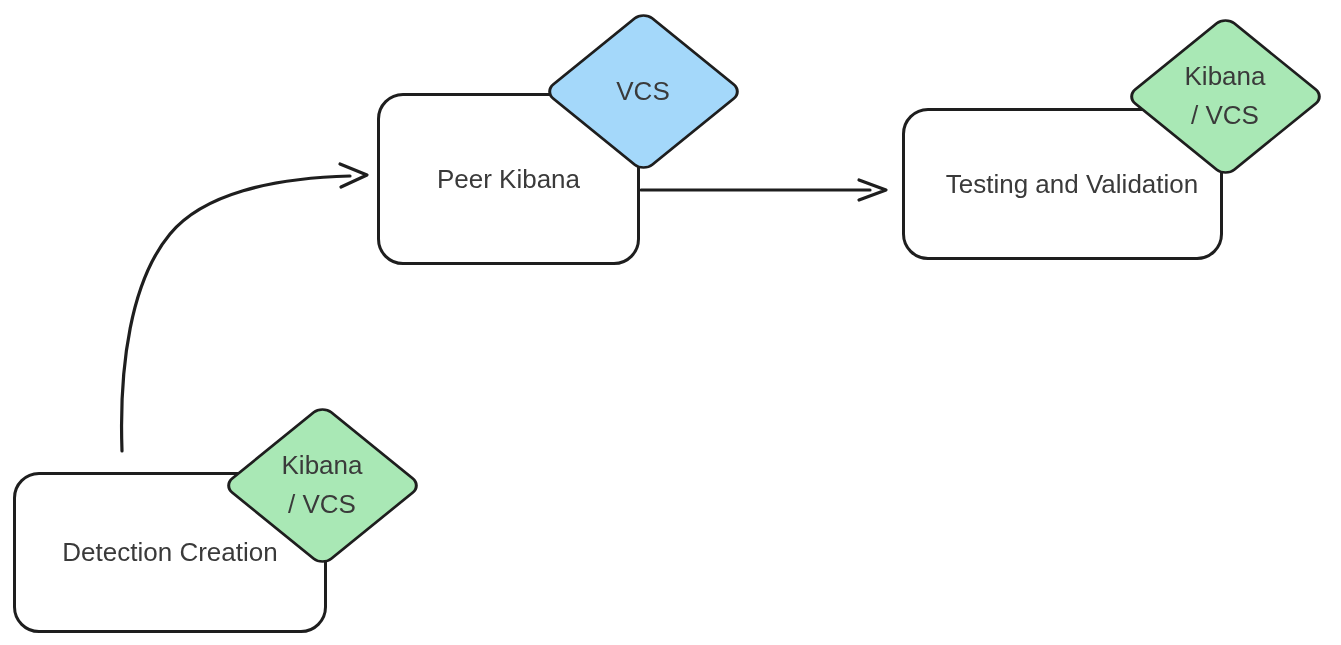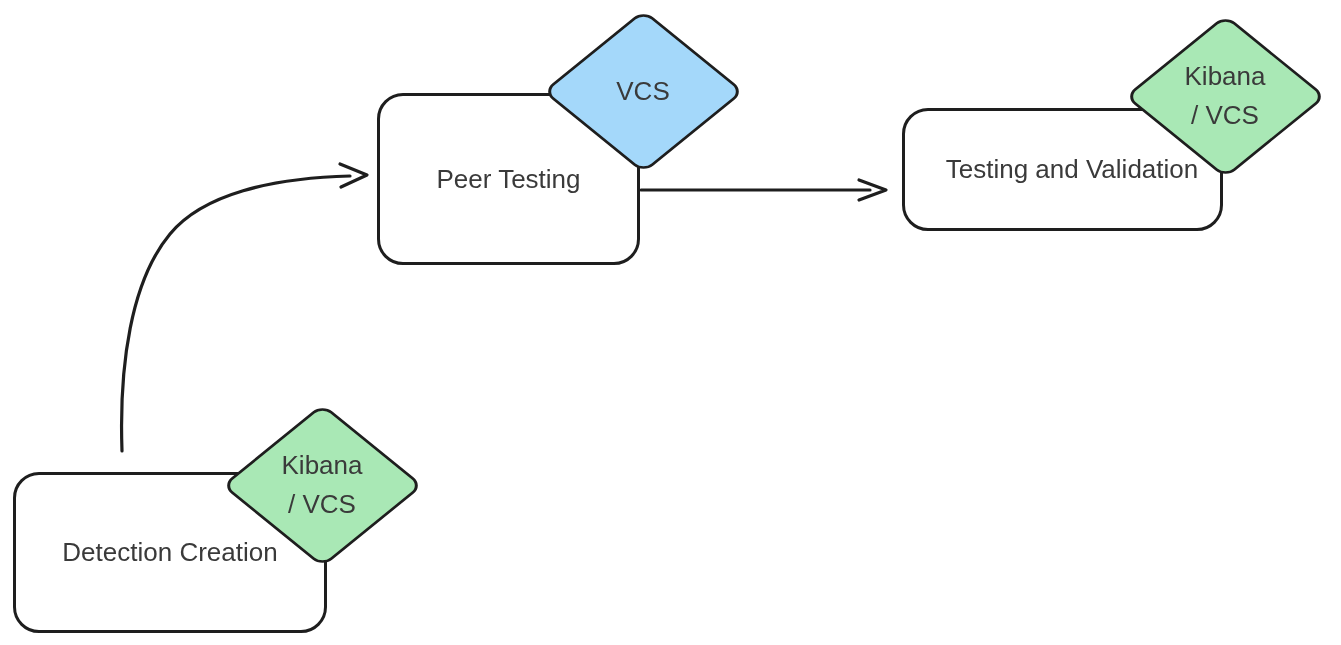--- a/index.html
+++ b/index.html
@@ -97,7 +97,7 @@
   </div>
 
   <div class="node" style="left:377px; top:93px; width:263px; height:172px;">
-    <span class="node-label">Peer Testing</span>
+    <span class="node-label">Peer Kibana</span>
   </div>
 
   <div class="node" style="left:902px; top:108px; width:321px; height:123px;padding-left:19px;">

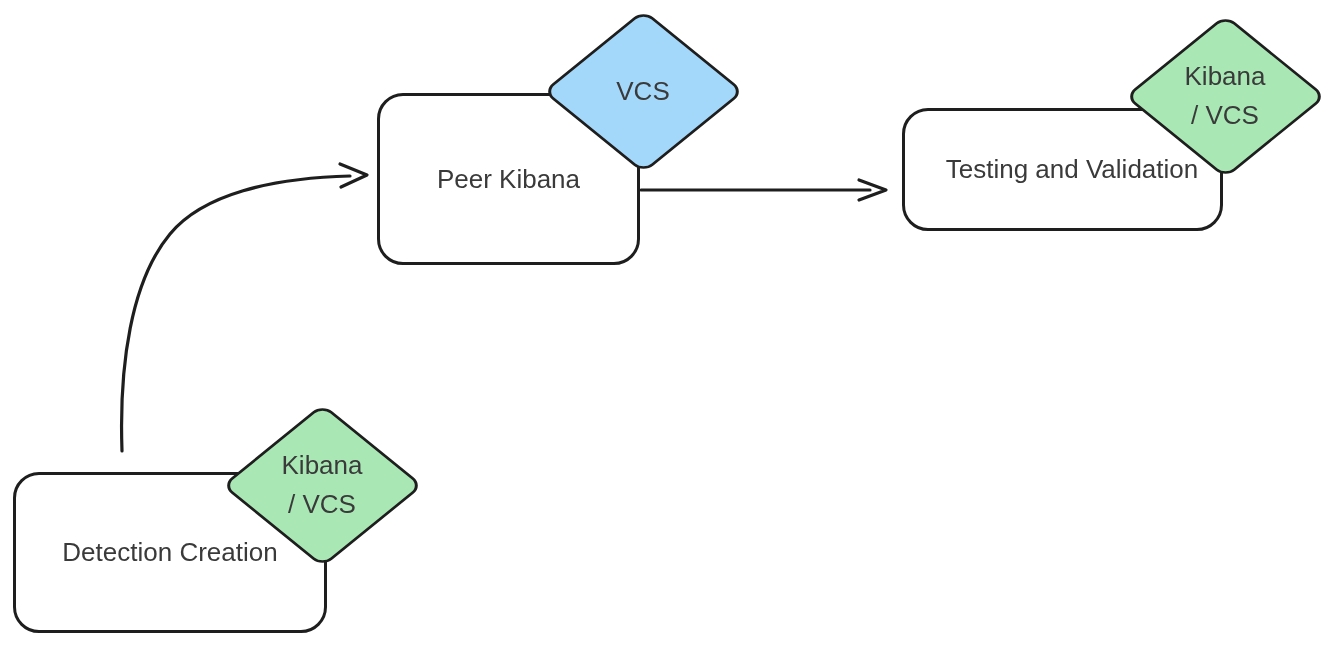--- a/index.html
+++ b/index.html
@@ -100,7 +100,7 @@
     <span class="node-label">Peer Kibana</span>
   </div>
 
-  <div class="node" style="left:902px; top:108px; width:321px; height:123px;padding-left:19px;">
+  <div class="node" style="left:902px; top:108px; width:321px; height:152px;padding-left:19px;">
     <span class="node-label">Testing and Validation</span>
   </div>
 

